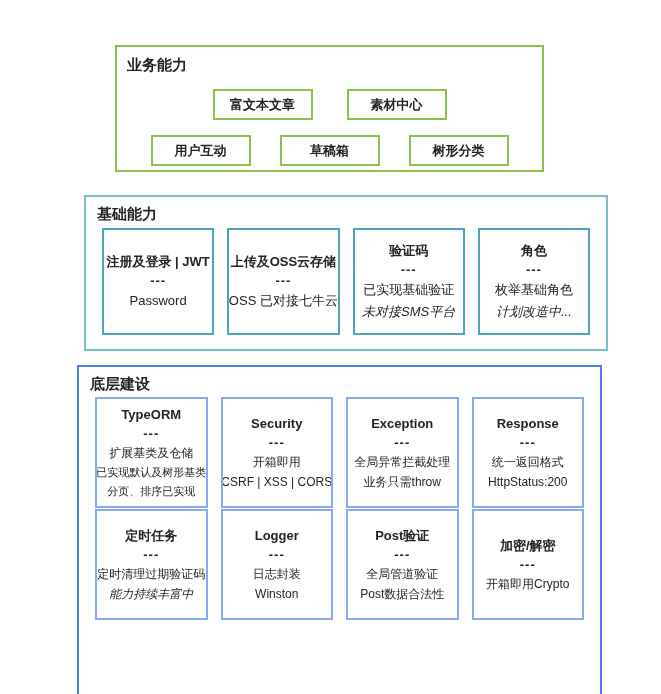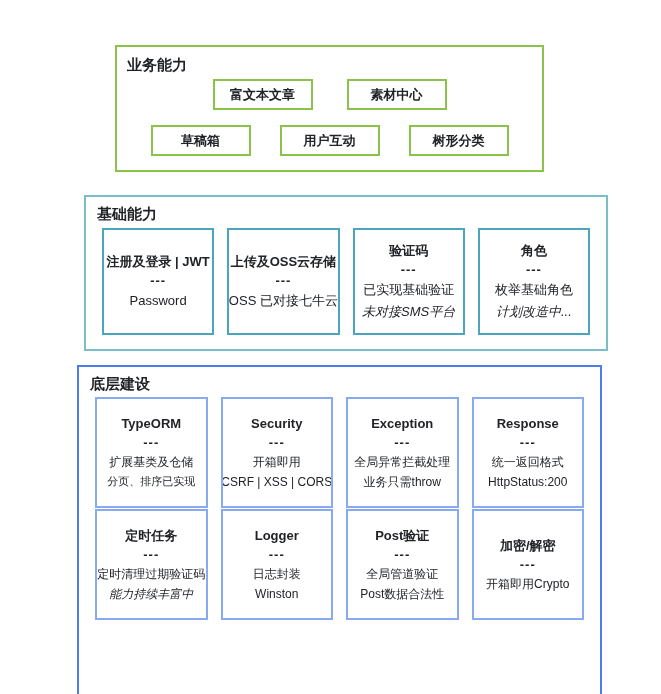--- a/index.html
+++ b/index.html
@@ -20,7 +20,7 @@
   }
   .box-business .sec-label { padding:9px 0 0 10px; }
   .biz-row { display:flex; justify-content:center; }
-  .biz-row1 { margin-top:4px; gap:34px;align-items:center; }
+  .biz-row1 { margin-top:14px; gap:34px;align-items:center; }
   .biz-row2 { margin-top:15px; gap:29px; }
   .gbtn {
     min-width:100px; height:31px; padding:0 14px;

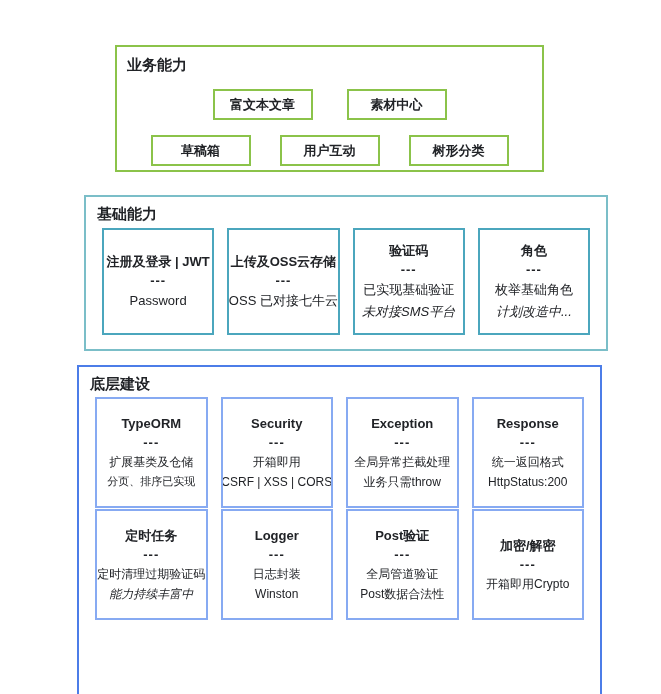--- a/index.html
+++ b/index.html
@@ -77,8 +77,8 @@
       <div class="gbtn">素材中心</div>
     </div>
     <div class="biz-row biz-row2">
+      <div class="gbtn">用户互动</div>
       <div class="gbtn">草稿箱</div>
-      <div class="gbtn">用户互动</div>
       <div class="gbtn">树形分类</div>
     </div>
   </section>

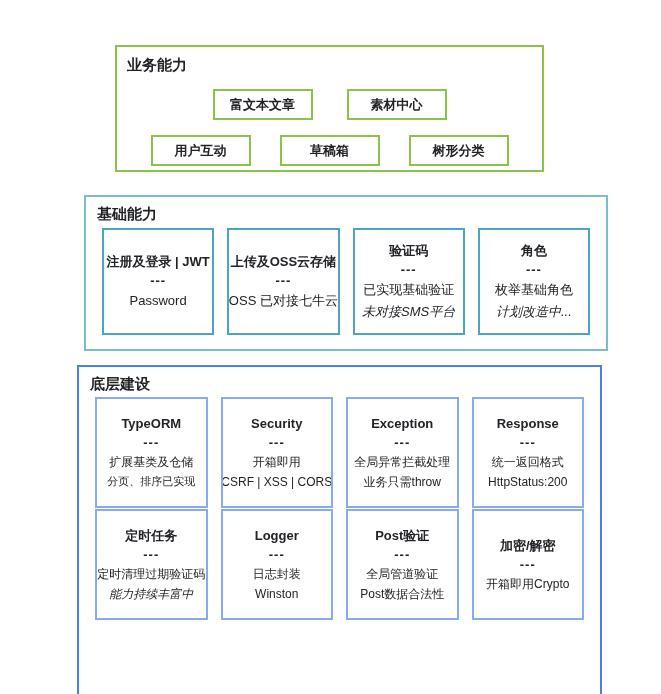--- a/index.html
+++ b/index.html
@@ -124,6 +124,7 @@
         <div class="title">TypeORM</div>
         <div class="sep">---</div>
         <div class="line">扩展基类及仓储</div>
+        <div class="line small">已实现默认及树形基类</div>
         <div class="line small">分页、排序已实现</div>
       </div>
 

